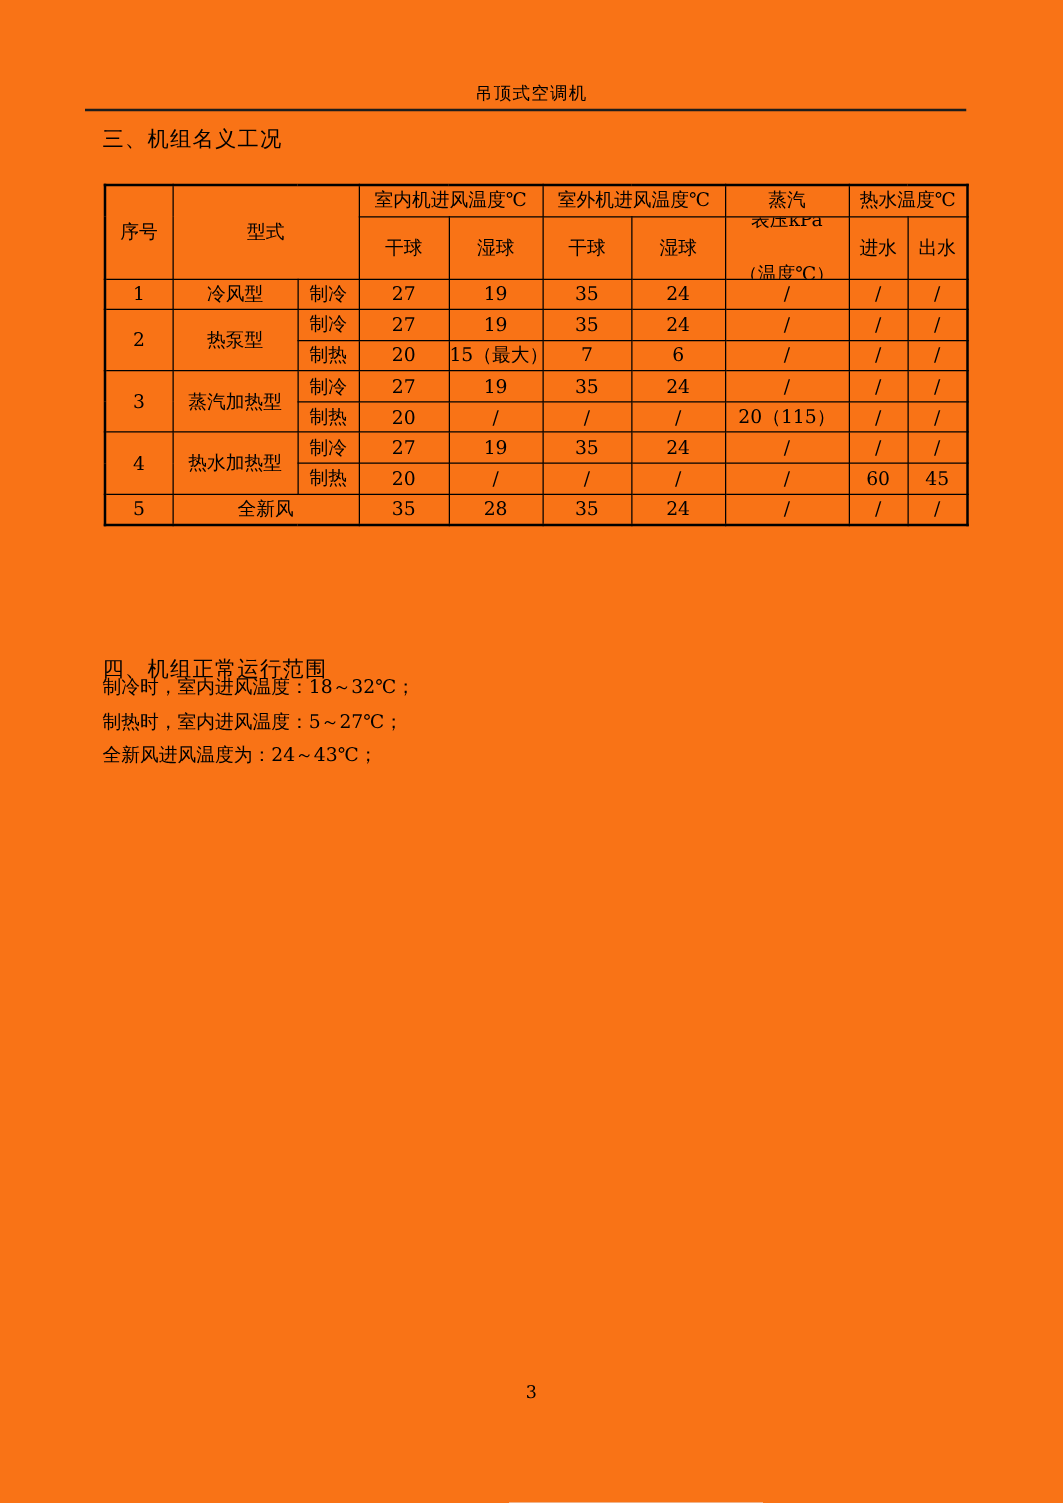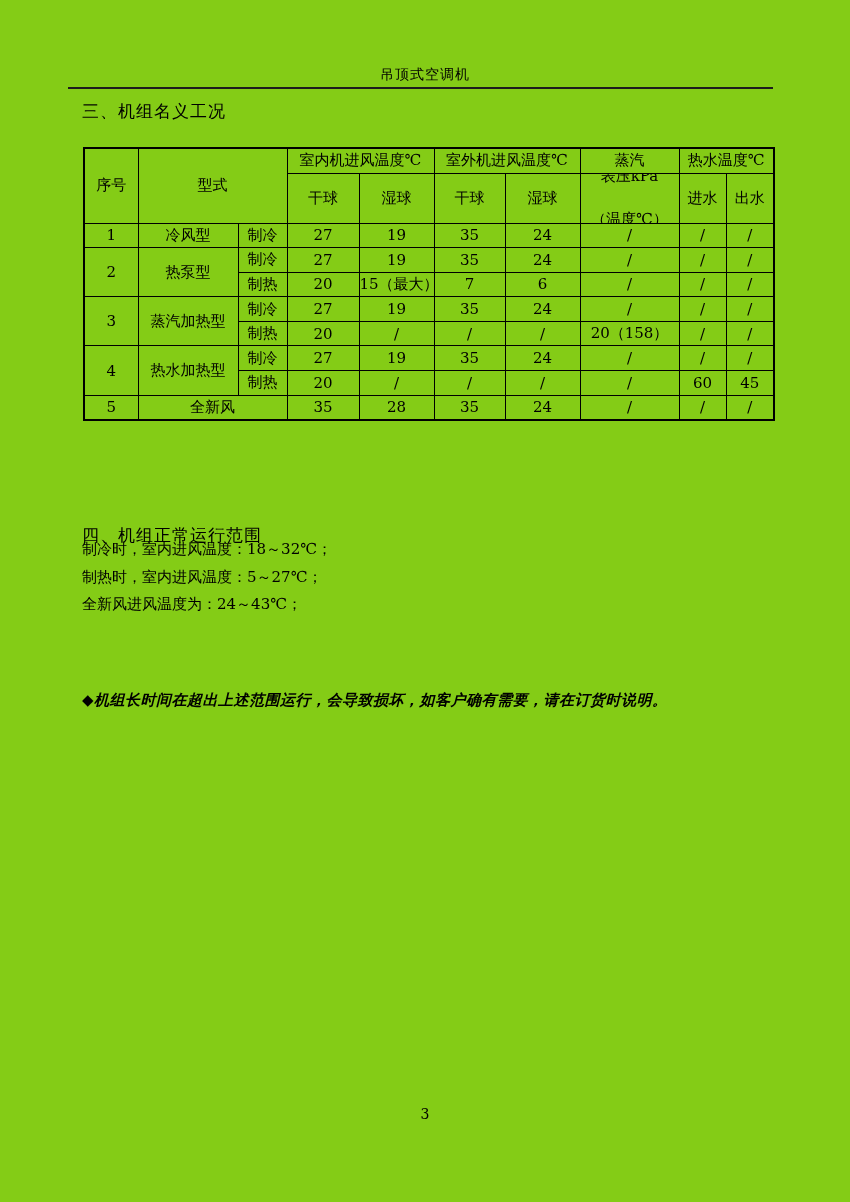--- a/index.html
+++ b/index.html
@@ -11,7 +11,7 @@
     width: 850px;
     height: 1202px;
     margin: 0 auto;
-    background: #84cc16;
+    background: #f97316;
     overflow: hidden;
   }
 

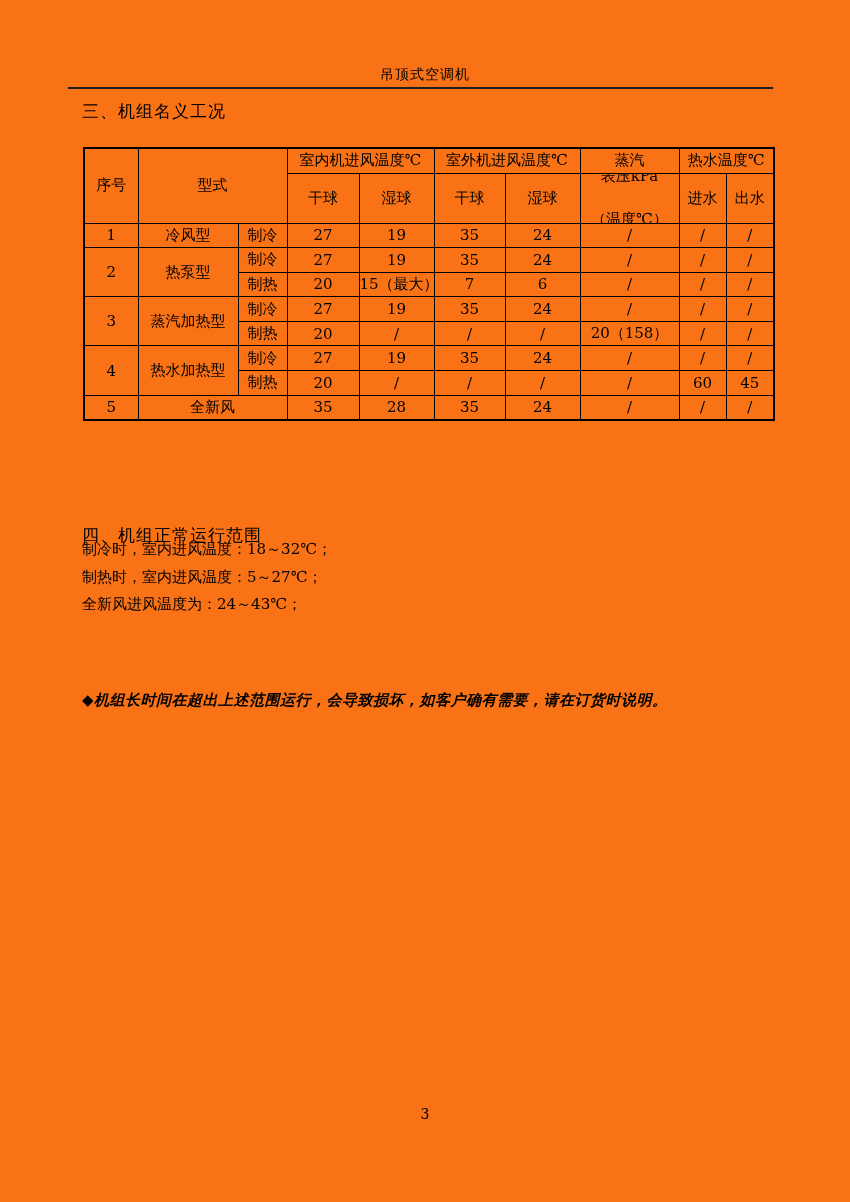--- a/index.html
+++ b/index.html
@@ -211,7 +211,7 @@
         <td class="gb">/</td>
         <td class="gb">/</td>
         <td class="gb">/</td>
-        <td class="gb">20（158）</td>
+        <td class="gb">20（115）</td>
         <td class="gb">/</td>
         <td class="gb">/</td>
       </tr>

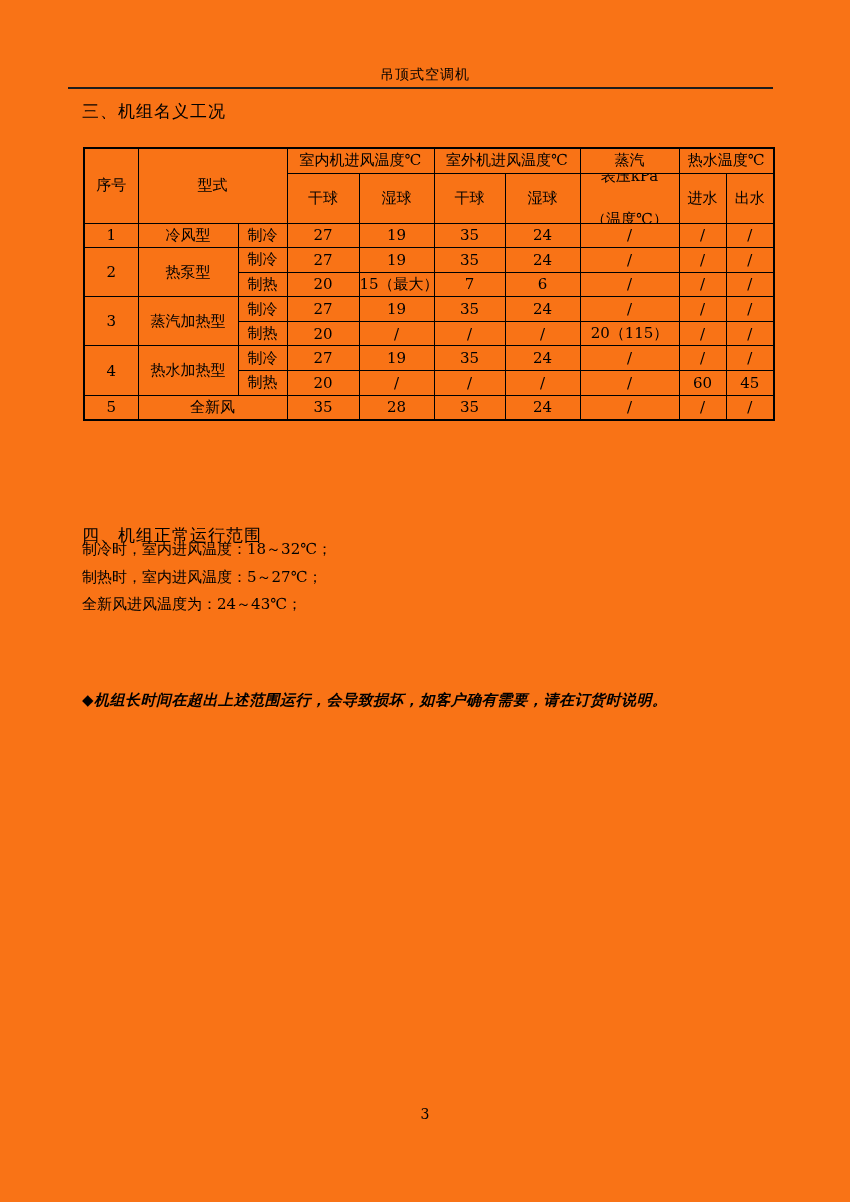--- a/index.html
+++ b/index.html
@@ -262,7 +262,6 @@
     <div class="range-line">全新风进风温度为：24～43℃；</div>
   </div>
 
-  <div class="note-line">◆机组长时间在超出上述范围运行，会导致损坏，如客户确有需要，请在订货时说明。</div>
 
   <div class="page-number">3</div>
 

